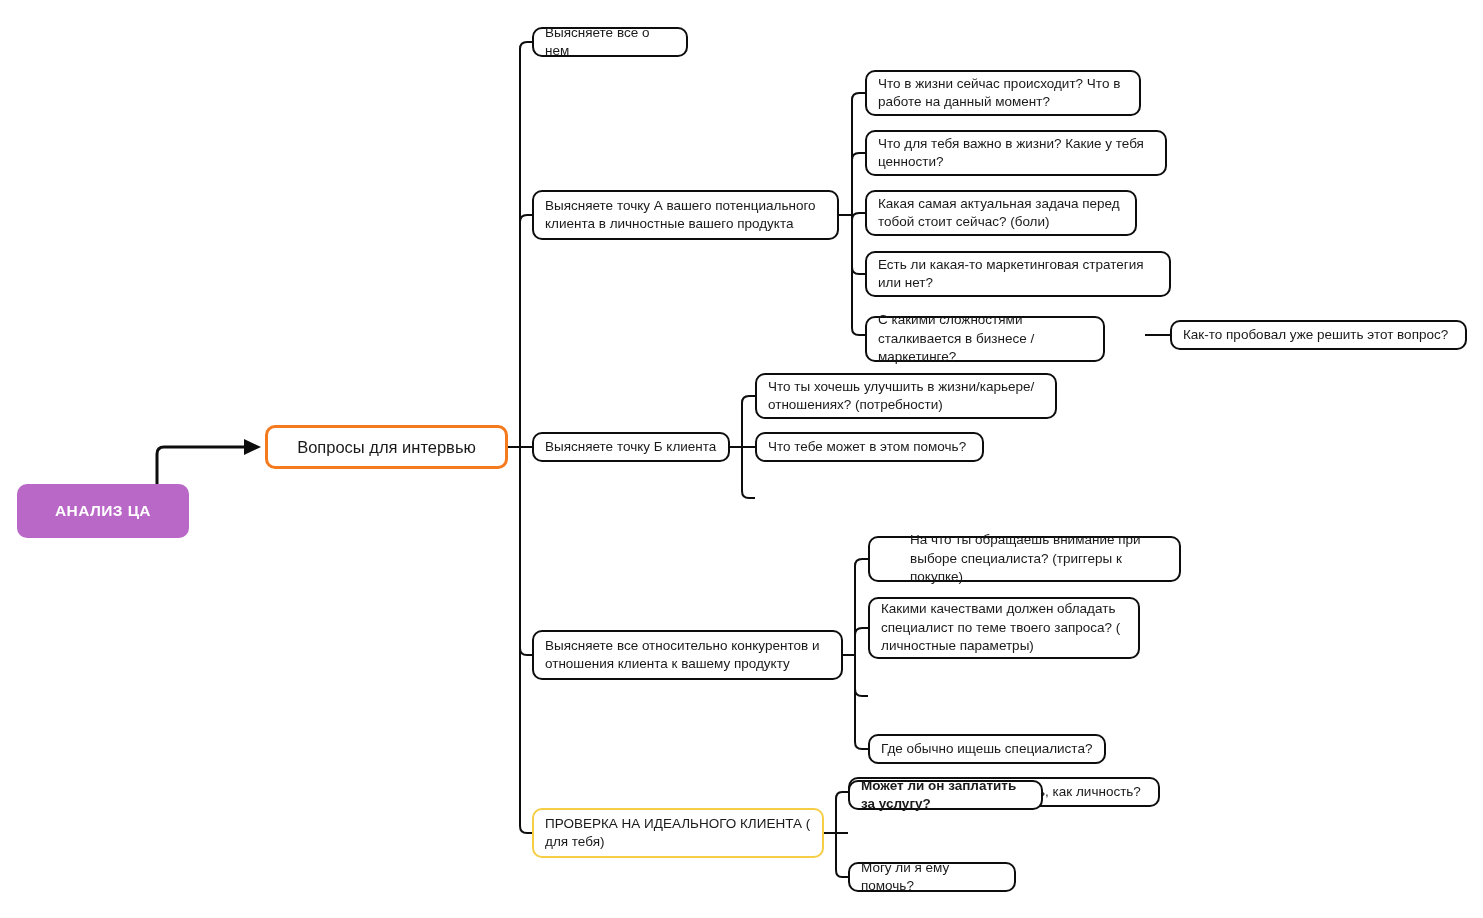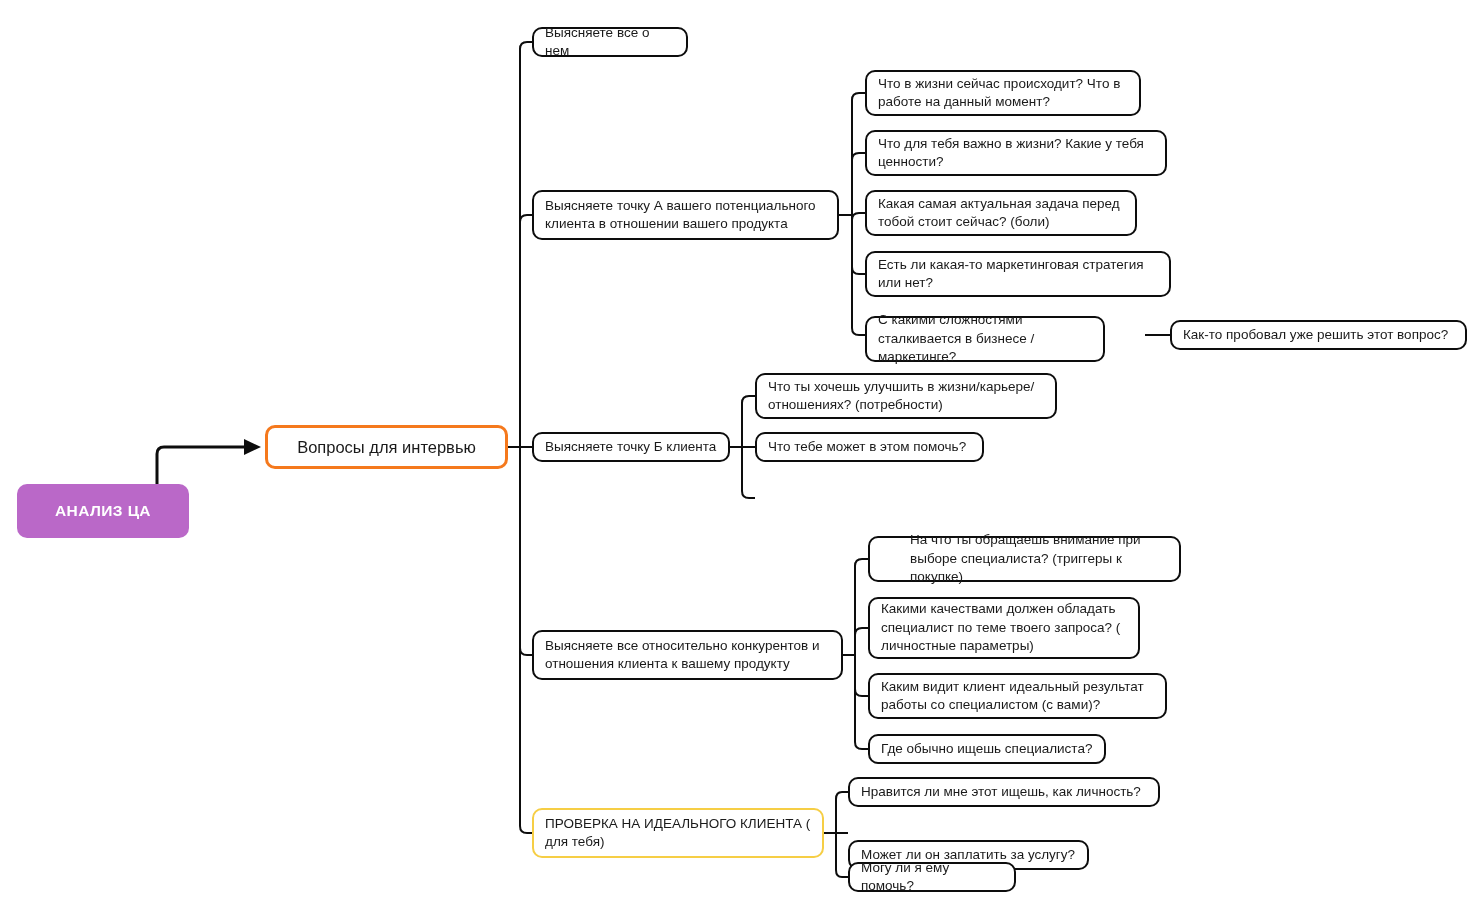--- a/index.html
+++ b/index.html
@@ -87,7 +87,7 @@
   <div class="node main" style="left:265px;top:425px;width:243px;height:44px;">Вопросы для интервью</div>
 
   <div class="node" style="left:532px;top:27px;width:156px;height:30px;">Выясняете все о нем</div>
-  <div class="node" style="left:532px;top:190px;width:307px;height:50px;">Выясняете точку А вашего потенциального клиента в отношении вашего продукта</div>
+  <div class="node" style="left:532px;top:190px;width:307px;height:50px;">Выясняете точку А вашего потенциального клиента в личностные вашего продукта</div>
   <div class="node" style="left:532px;top:630px;width:311px;height:50px;">Выясняете все относительно конкурентов и отношения клиента к вашему продукту</div>
   <div class="node" style="left:532px;top:432px;width:198px;height:30px;">Выясняете точку Б клиента</div>
   <div class="node" style="left:865px;top:70px;width:276px;height:46px;">Что в жизни сейчас происходит? Что в работе на данный момент?</div>

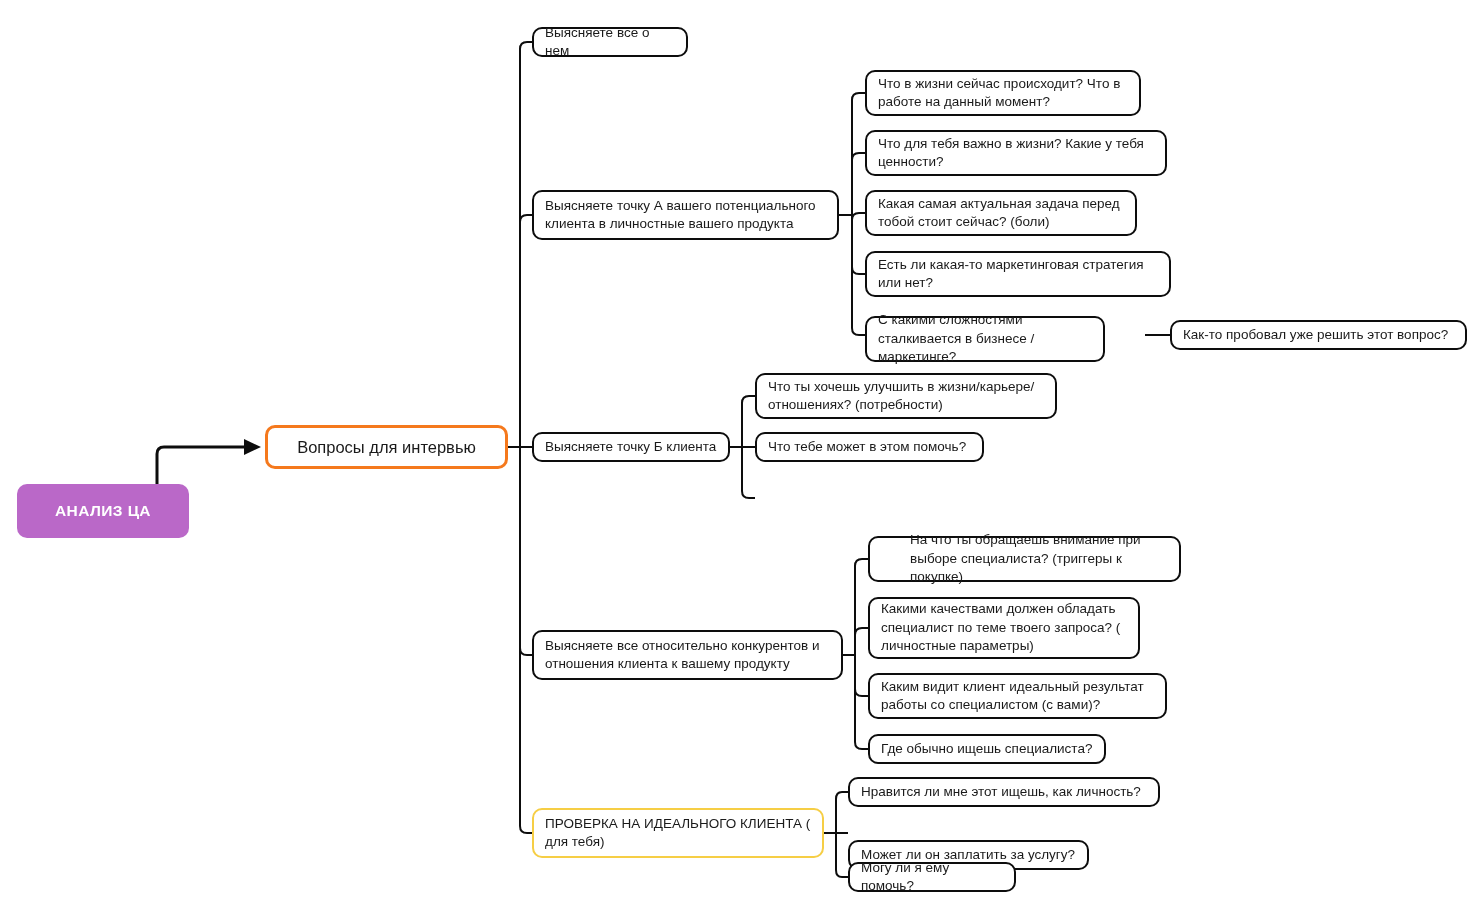--- a/index.html
+++ b/index.html
@@ -104,7 +104,6 @@
 
   <div class="node" style="left:868px;top:536px;width:313px;height:46px;padding-left:40px;">На что ты обращаешь внимание при выборе специалиста? (триггеры к покупке)</div>
   <div class="node" style="left:868px;top:597px;width:272px;height:62px;">Какими качествами должен обладать специалист по теме твоего запроса? ( личностные параметры)</div>
-  <div class="node" style="left:868px;top:673px;width:299px;height:46px;">Каким видит клиент идеальный результат работы со специалистом (с вами)?</div>
   <div class="node" style="left:868px;top:734px;width:238px;height:30px;">Где обычно ищешь специалиста?</div>
 
   <div class="node" style="left:848px;top:777px;width:312px;height:30px;">Нравится ли мне этот ищешь, как личность?</div>

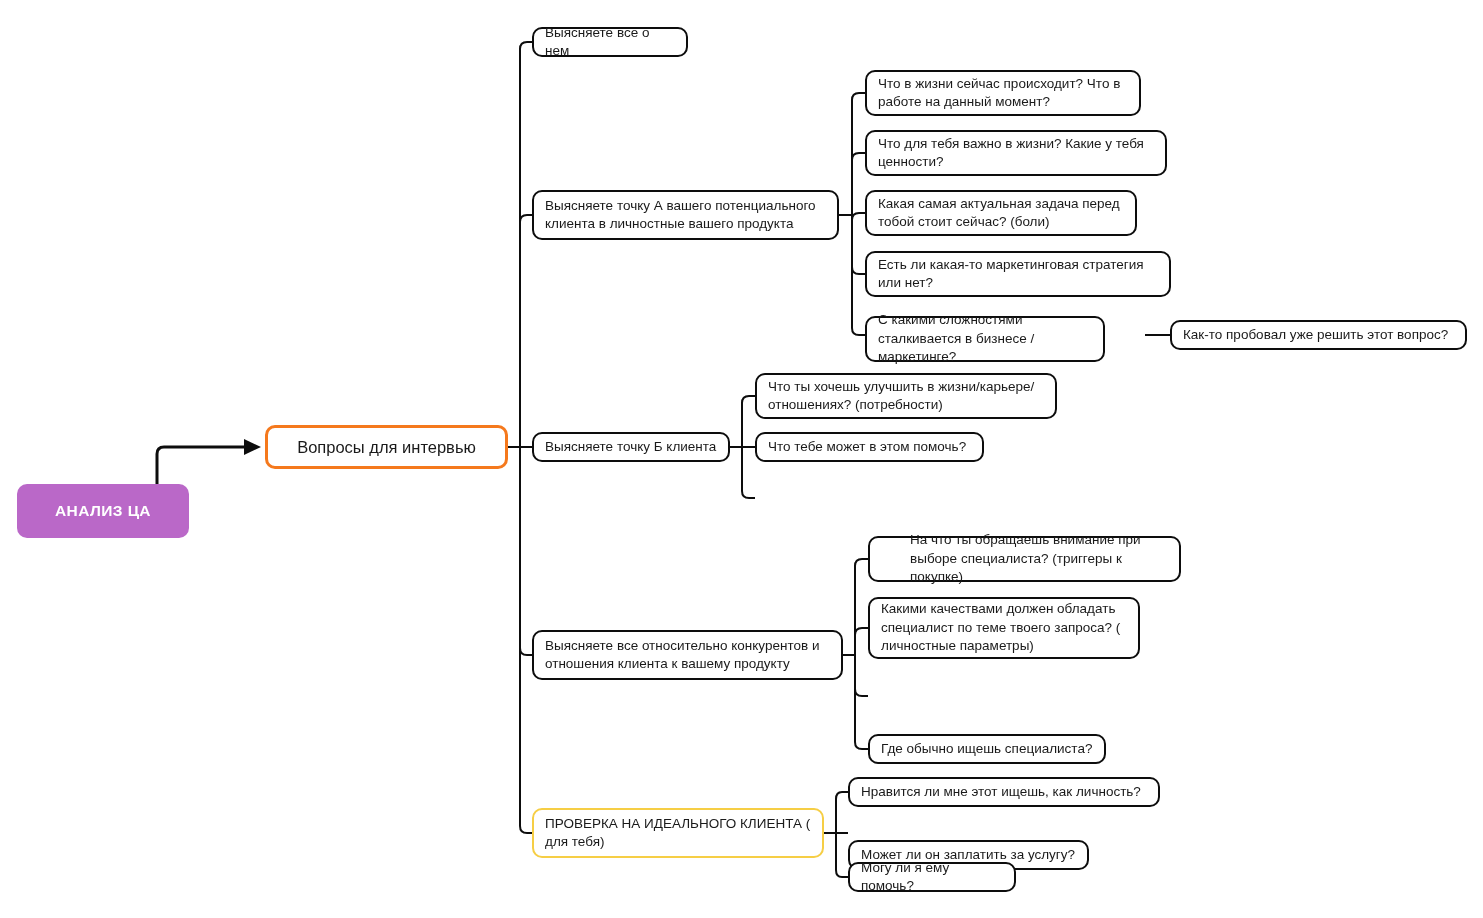--- a/index.html
+++ b/index.html
@@ -107,7 +107,7 @@
   <div class="node" style="left:868px;top:734px;width:238px;height:30px;">Где обычно ищешь специалиста?</div>
 
   <div class="node" style="left:848px;top:777px;width:312px;height:30px;">Нравится ли мне этот ищешь, как личность?</div>
-  <div class="node" style="left:848px;top:840px;width:241px;height:30px;">Может ли он заплатить за услугу?</div>
+  <div class="node" style="left:848px;top:780px;width:195px;height:30px;font-weight:bold;">Может ли он заплатить за услугу?</div>
   <div class="node" style="left:848px;top:862px;width:168px;height:30px;">Могу ли я ему помочь?</div>
 
 </div>

